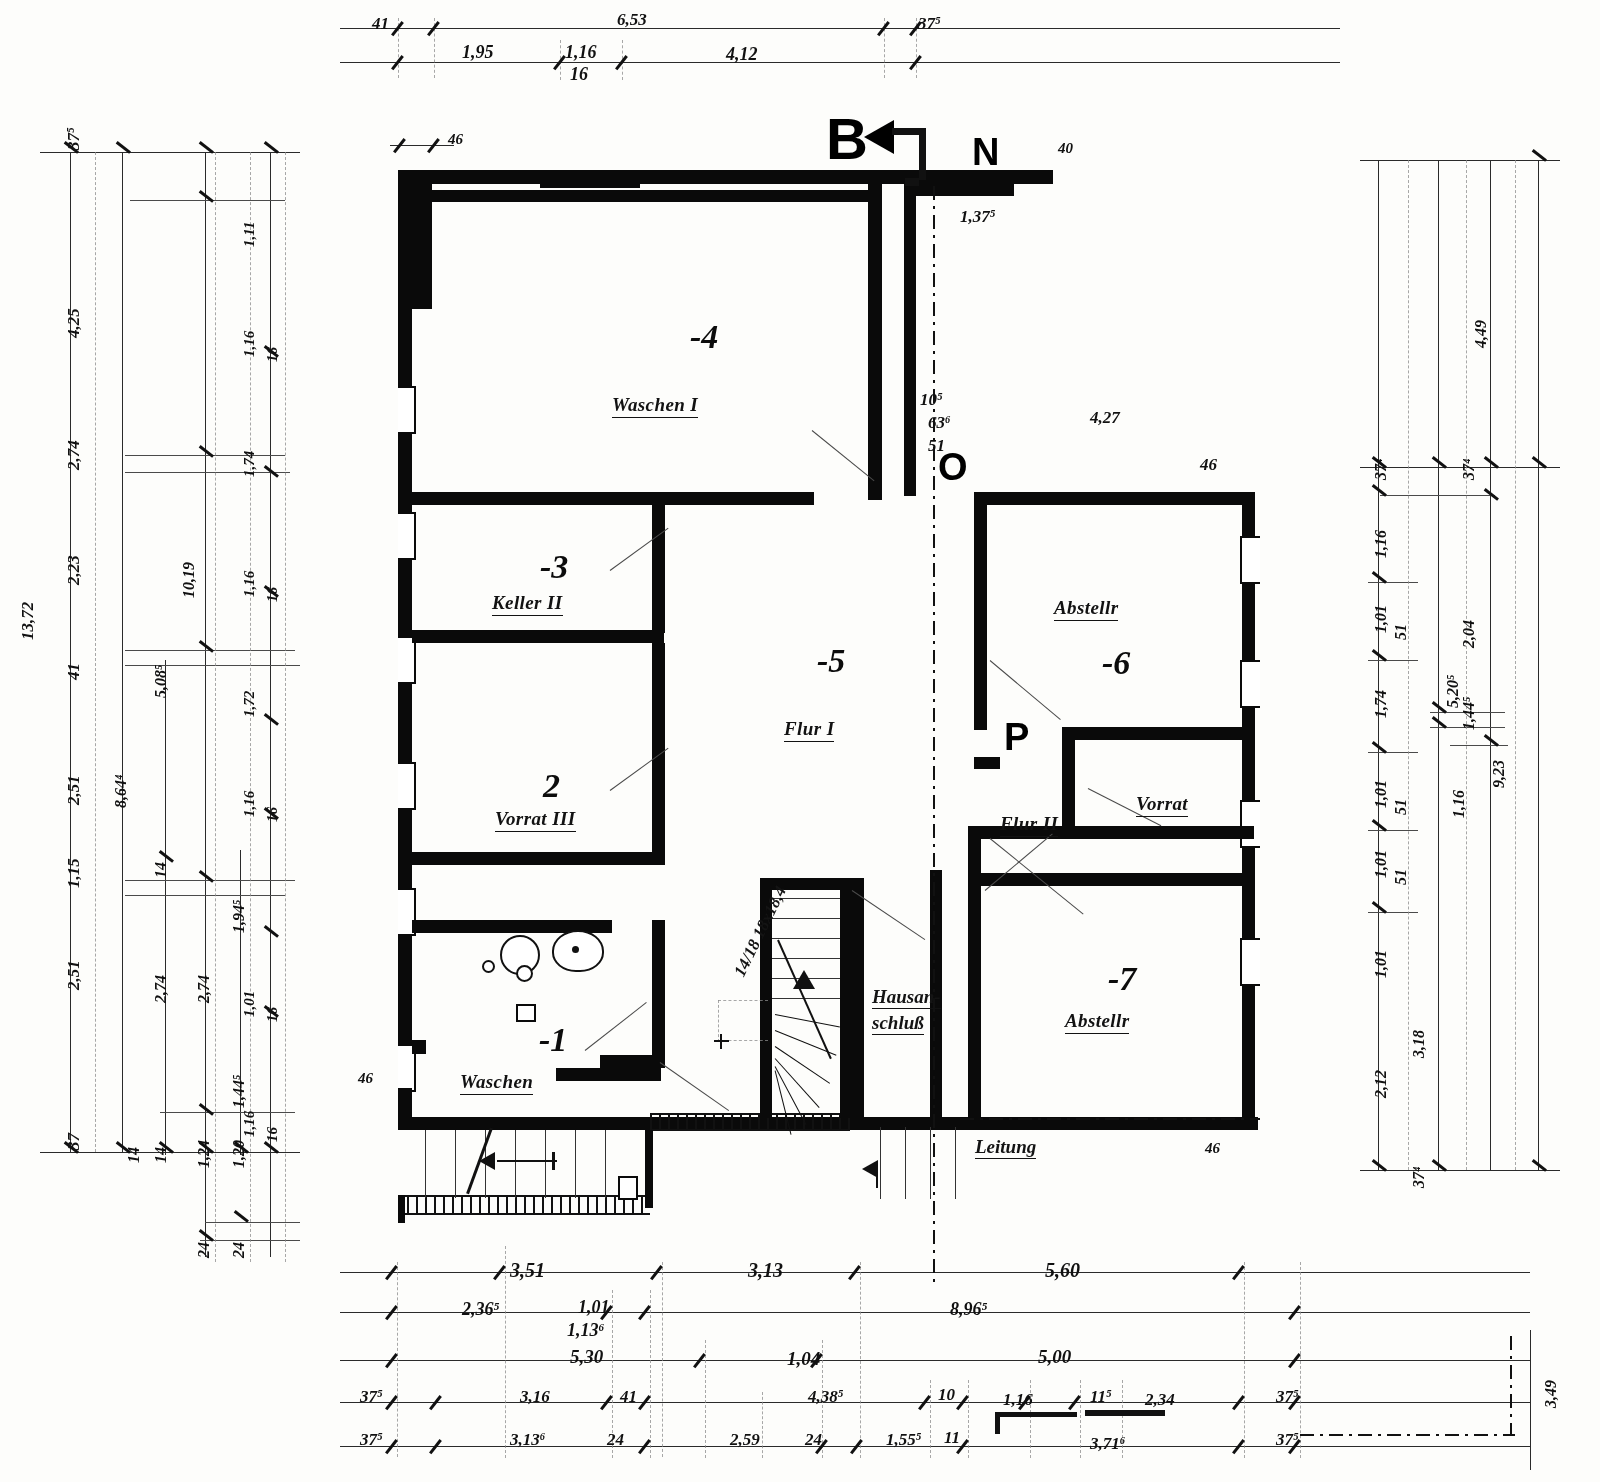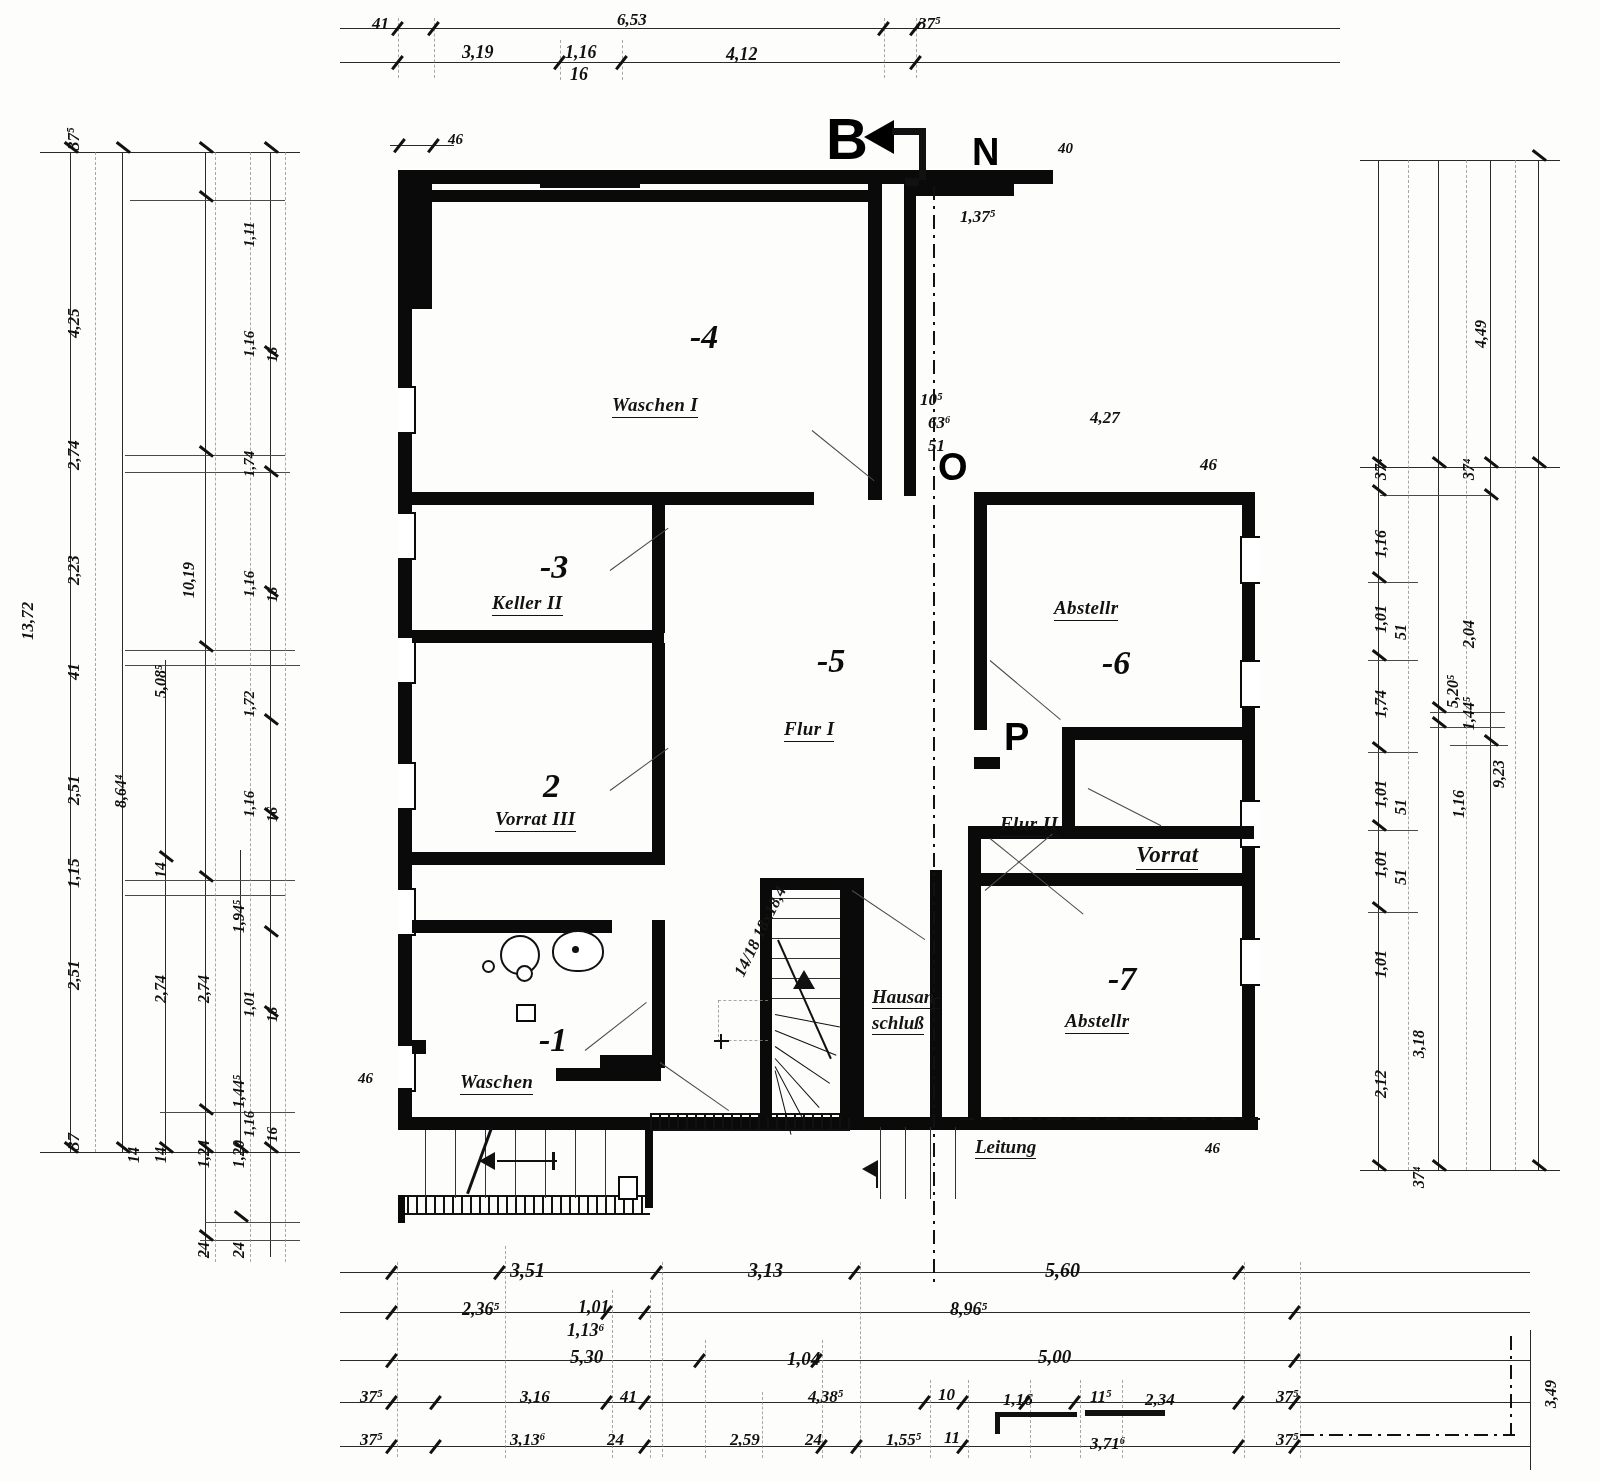--- a/index.html
+++ b/index.html
@@ -456,7 +456,7 @@
       <div class="dimtxt" style="left: 372px; top: 14px; font-size: 17px;">41</div>
       <div class="dimtxt" style="left: 617px; top: 10px; font-size: 17px;">6,53</div>
       <div class="dimtxt" style="left: 918px; top: 14px; font-size: 17px;">37⁵</div>
-      <div class="dimtxt" style="left: 462px; top: 42px; font-size: 18px;">3,19</div>
+      <div class="dimtxt" style="left: 462px; top: 42px; font-size: 18px;">1,95</div>
       <div class="dimtxt" style="left: 565px; top: 42px; font-size: 18px;">1,16</div>
       <div class="dimtxt" style="left: 570px; top: 64px; font-size: 18px;">16</div>
       <div class="dimtxt" style="left: 726px; top: 44px; font-size: 18px;">4,12</div>

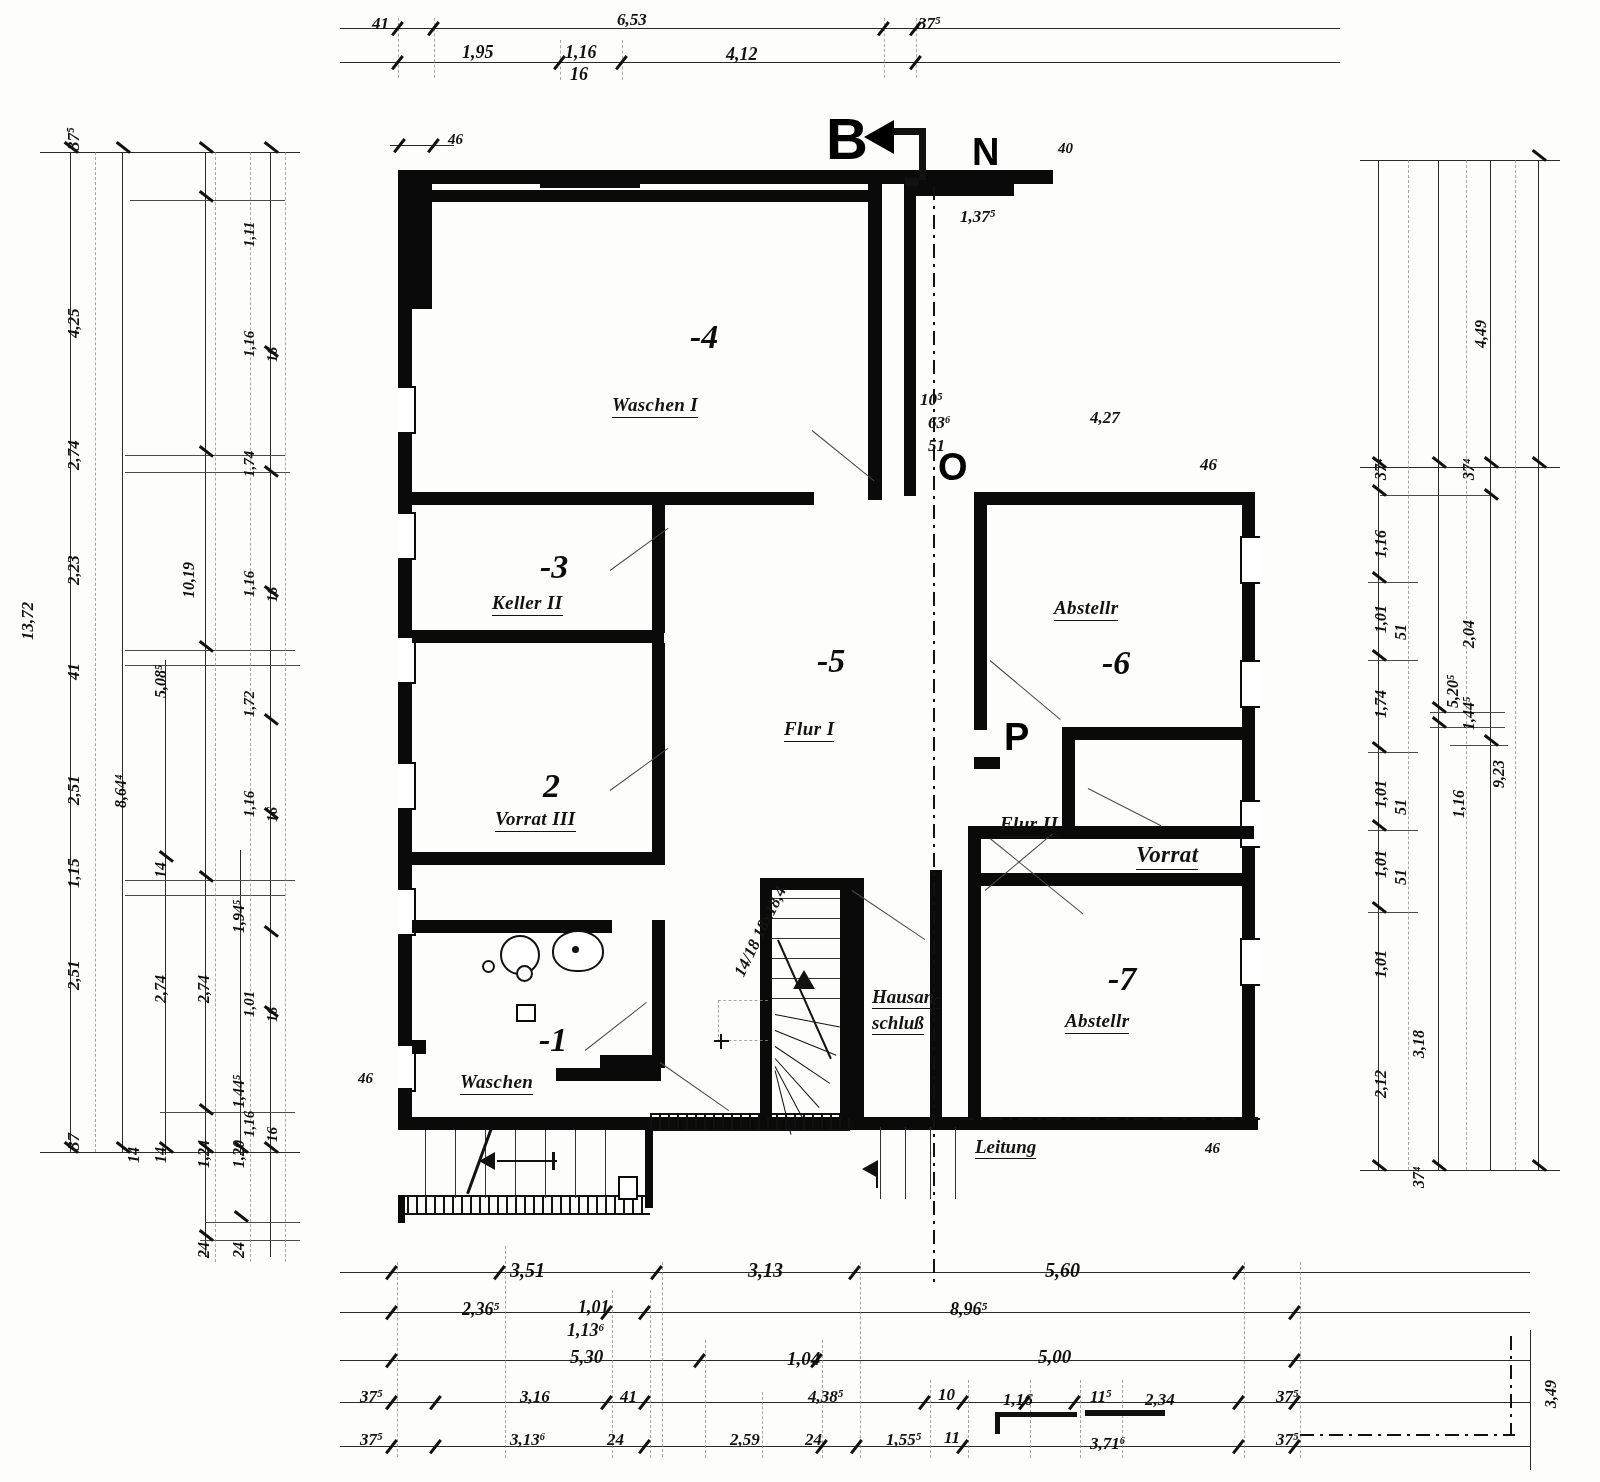--- a/index.html
+++ b/index.html
@@ -442,7 +442,7 @@
       <div class="roomname" style="left: 1054px; top: 597px; font-size: 19px;">Abstellr</div>
       <div class="num" style="left: 1108px; top: 960px; font-size: 34px; font-style: italic;">-7</div>
       <div class="roomname" style="left: 1065px; top: 1010px; font-size: 19px;">Abstellr</div>
-      <div class="roomname" style="left: 1136px; top: 842px; font-size: 23px;">Vorrat</div>
+      <div class="roomname" style="left: 1136px; top: 793px; font-size: 19px;">Vorrat</div>
     </div>
 
   <div id="annotations">

